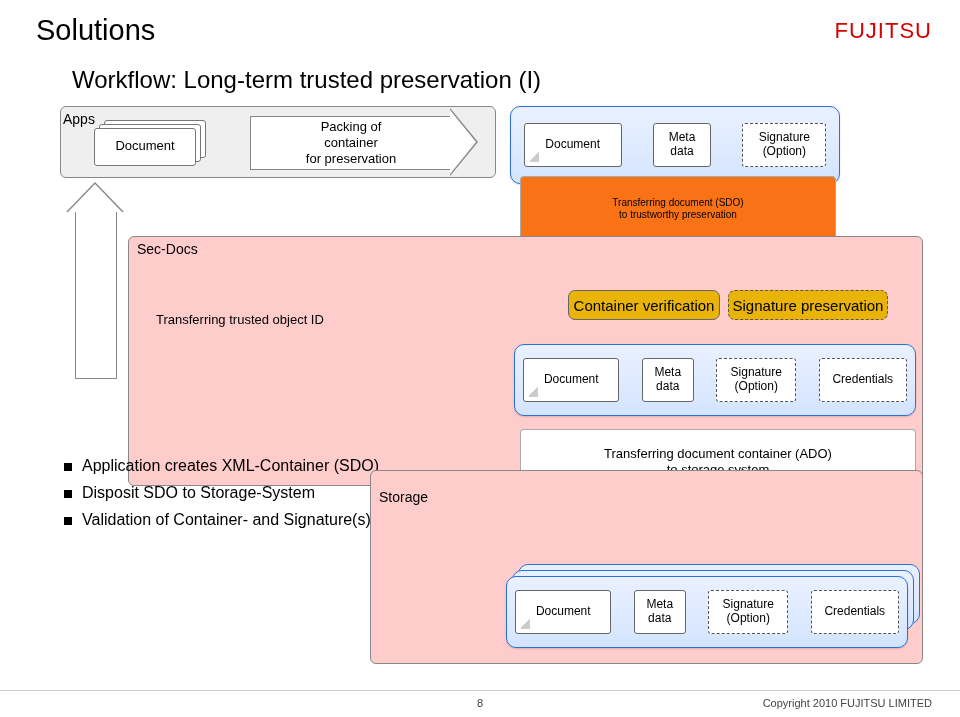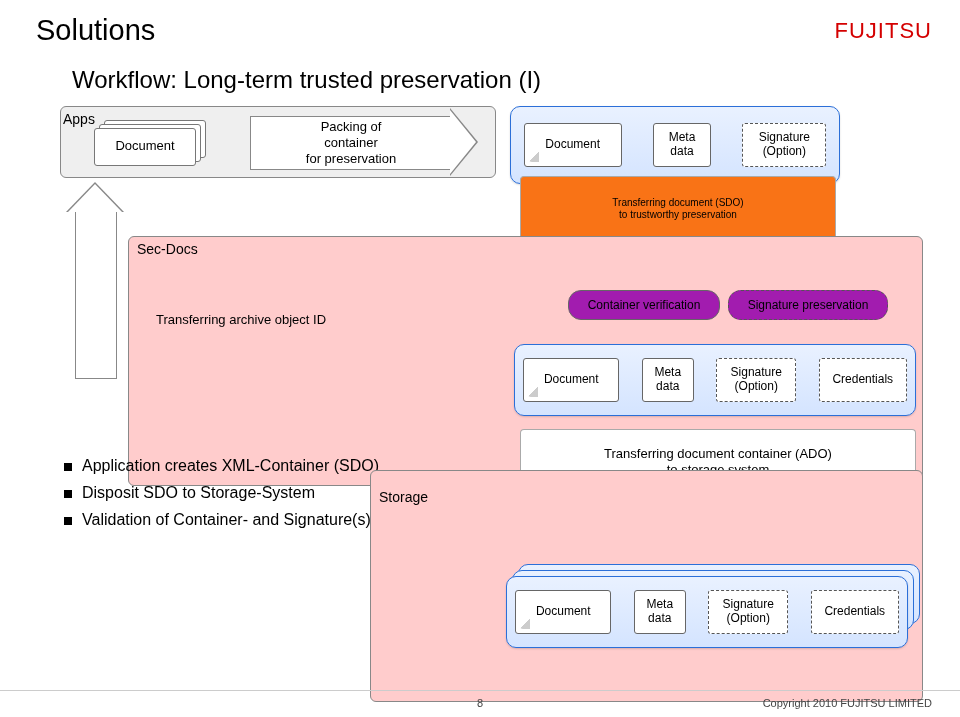--- a/index.html
+++ b/index.html
@@ -45,7 +45,7 @@
 .da-head::after{content:"";position:absolute;left:-155px;top:-34px;width:0;height:0;border-left:155px solid transparent;border-right:155px solid transparent;border-top:32px solid #fff}
 
 
-.verif{position:absolute;border:1px solid #666;border-radius:13px;background:#a21caf;font-size:12px;display:flex;align-items:center;justify-content:center;height:28px}
+.verif{position:absolute;border:1px solid #666;border-radius:7px;background:#eab308;font-size:15px;display:flex;align-items:center;justify-content:center;height:28px}
 .verif.cont{left:568px;top:290px;width:150px}
 .verif.sig{left:728px;top:290px;width:158px;border:1.5px dashed #555}
 

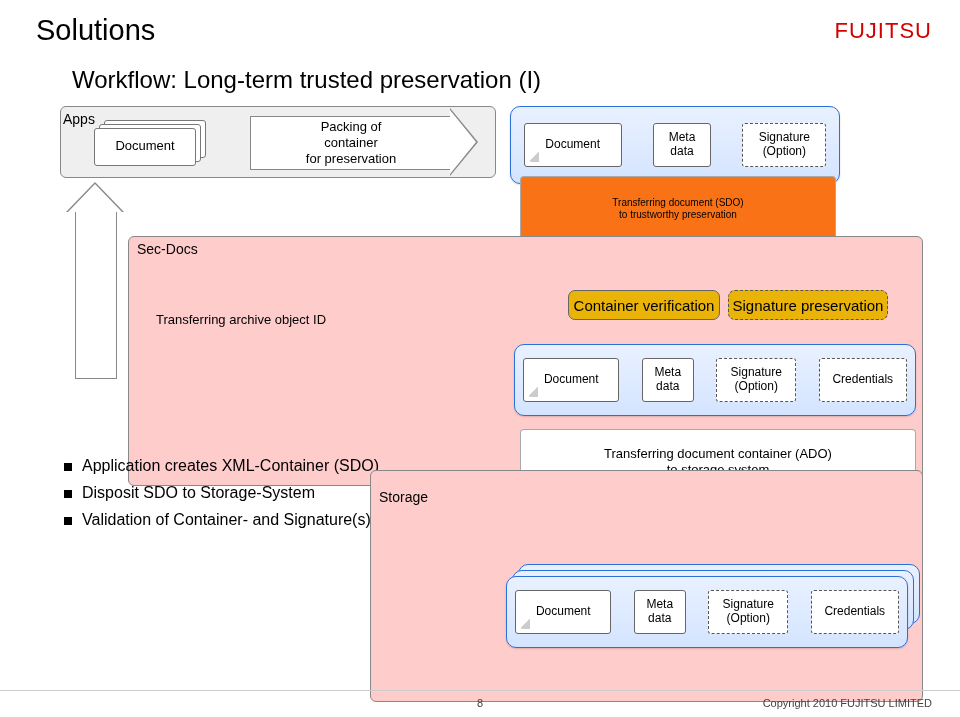--- a/index.html
+++ b/index.html
@@ -146,7 +146,7 @@
 (Option)</div>
   <div class="chip cred">Credentials</div>
 </div>
-<div class="archive-id">Transferring archive object ID</div>
+<div class="archive-id">Transferring trusted object ID</div>
 
 <div class="up-arrow">
   <div class="ua-head"></div>

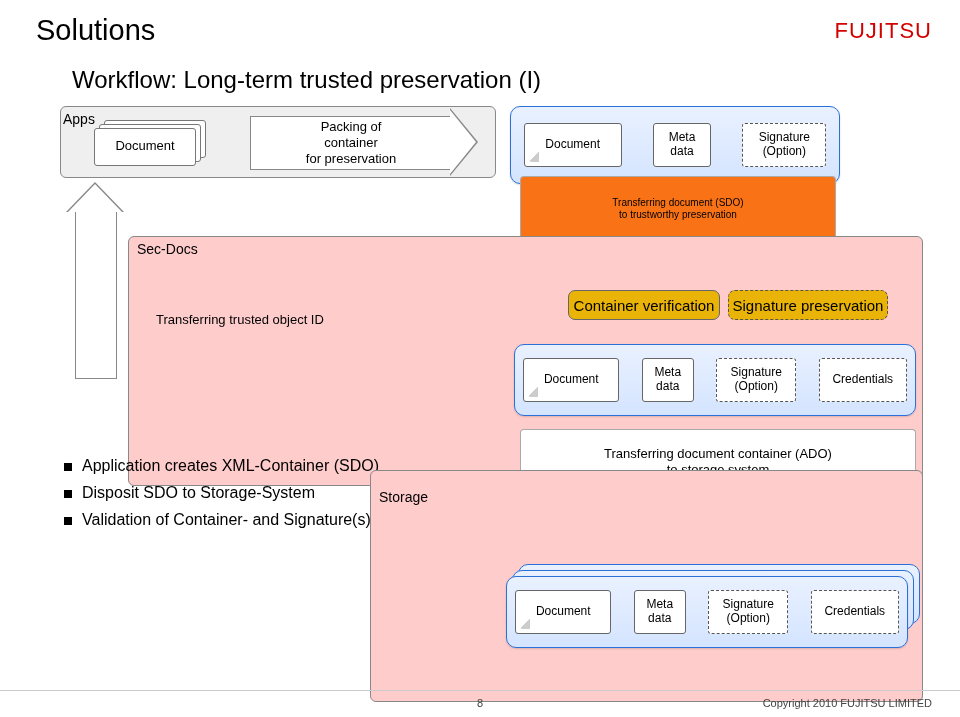--- a/index.html
+++ b/index.html
@@ -69,7 +69,7 @@
 .bullets li::before{content:"";position:absolute;left:0;top:7px;width:8px;height:8px;background:#000}
 
 
-.storage{left:370px;top:470px;width:553px;height:232px;background:#ffcccc}
+.storage{left:370px;top:470px;width:553px;height:194px;background:#ffcccc}
 .storage-label{position:absolute;left:8px;top:18px;font-size:14px}
 
 

